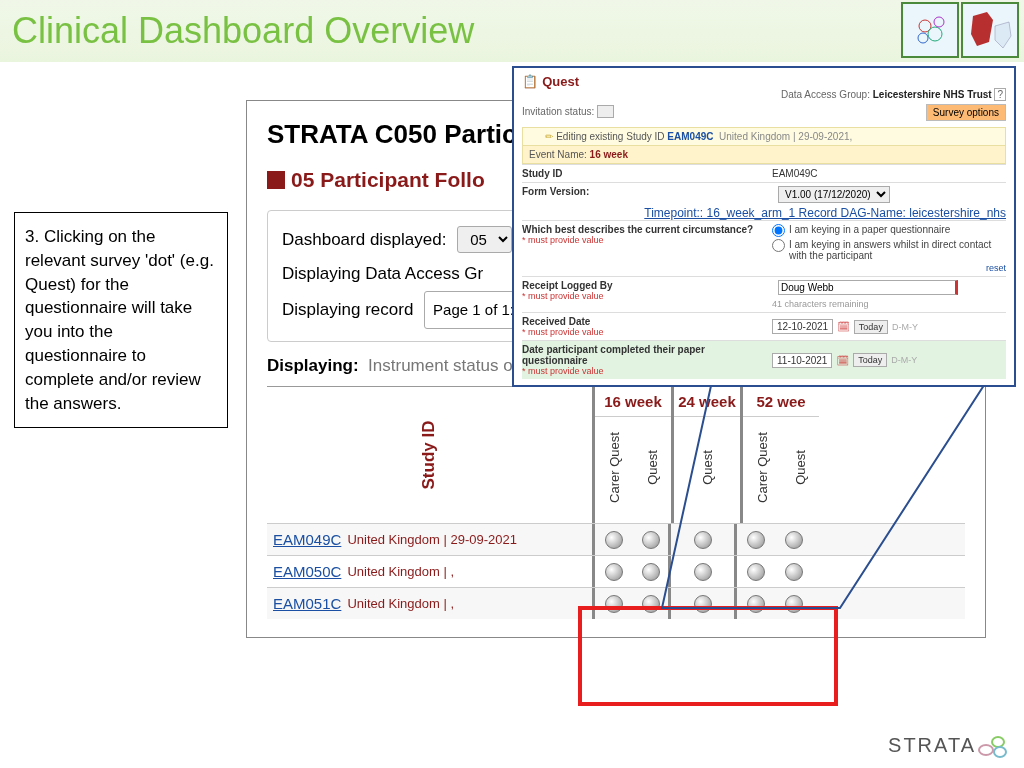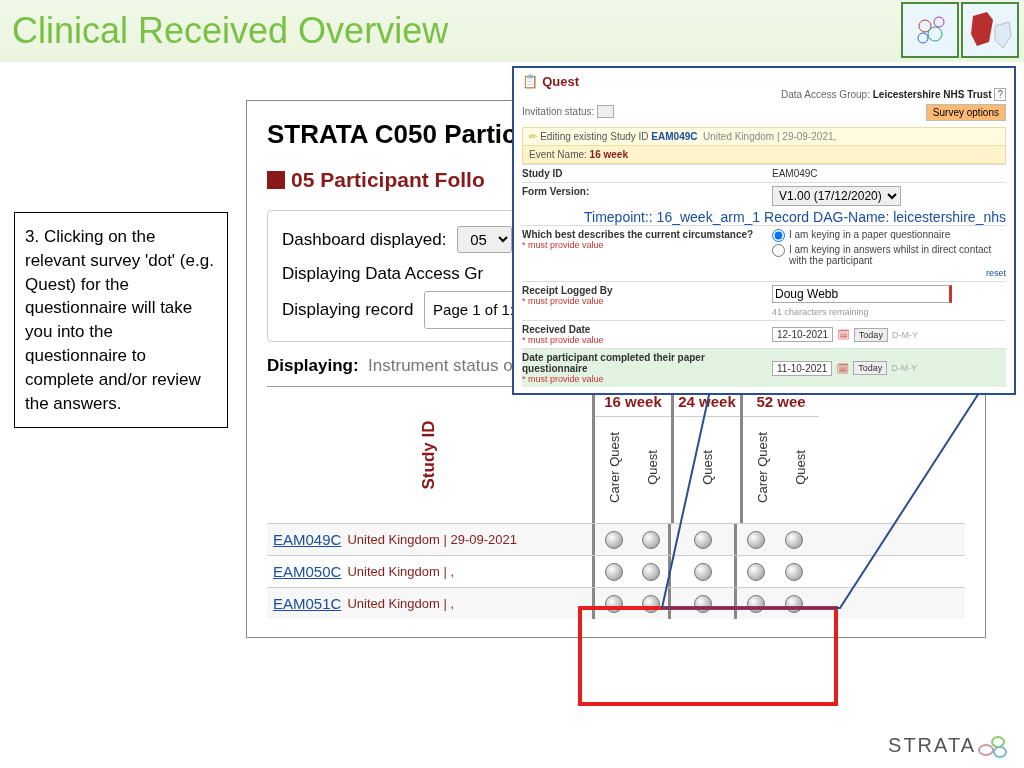--- a/index.html
+++ b/index.html
@@ -89,7 +89,7 @@
 <body>
 
 <div class="header-band">
-  <div class="page-title">Clinical Received Overview</div>
+  <div class="page-title">Clinical Dashboard Overview</div>
 </div>
 
 <div class="map-thumbs">

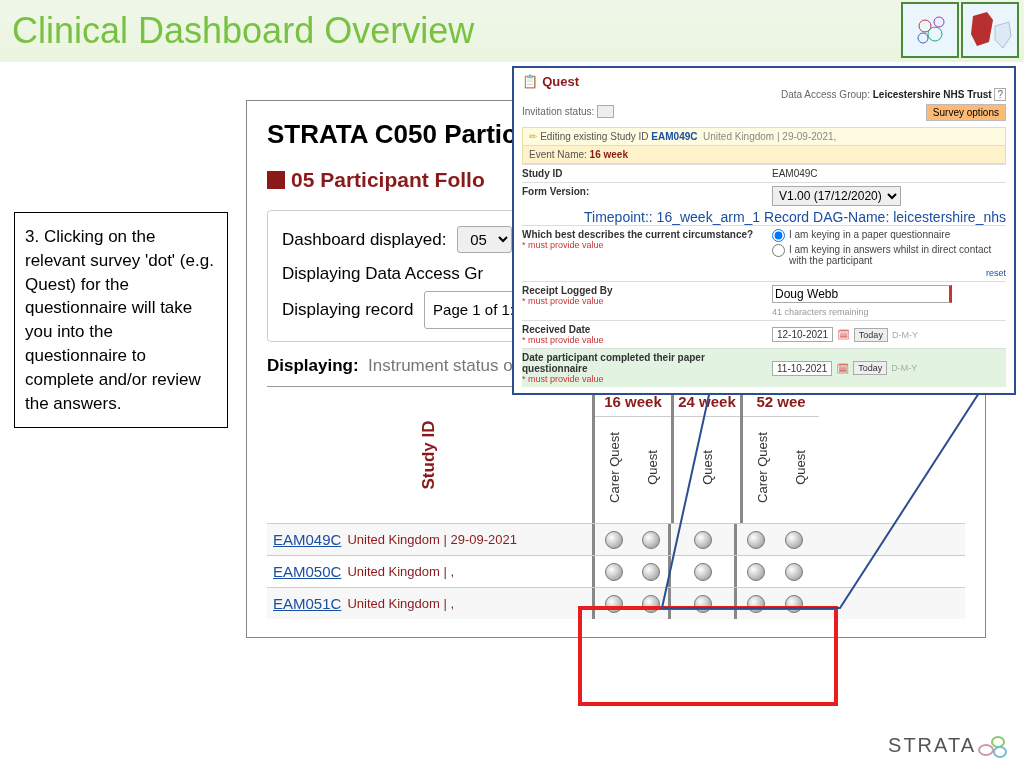--- a/index.html
+++ b/index.html
@@ -60,7 +60,7 @@
   .quest-meta-top .grp { color:#222; font-weight:700; }
   .survey-opts { float:right; background:#fdba74; border:1px solid #bbb; padding:2px 6px; font-size:10px; margin-top:4px; }
   .inv { font-size:10px; color:#666; margin-top:6px; }
-  .edit-banner { background:#fffbe0; border:1px solid #e8dfa0; padding:3px 6px; margin-top:6px; font-size:10px; color:#555;}
+  .edit-banner { background:#fffbe0; border:1px solid #e8dfa0; padding:3px 22px; margin-top:6px; font-size:10px; color:#555;}
   .edit-banner .sid { color:#1a4fa3; font-weight:700; }
   .pencil-icon { color:#caa932; }
   .event-banner { background:#fff3cc; padding:3px 6px; font-size:10px; color:#555; border:1px solid #e8dfa0; border-top:none;}

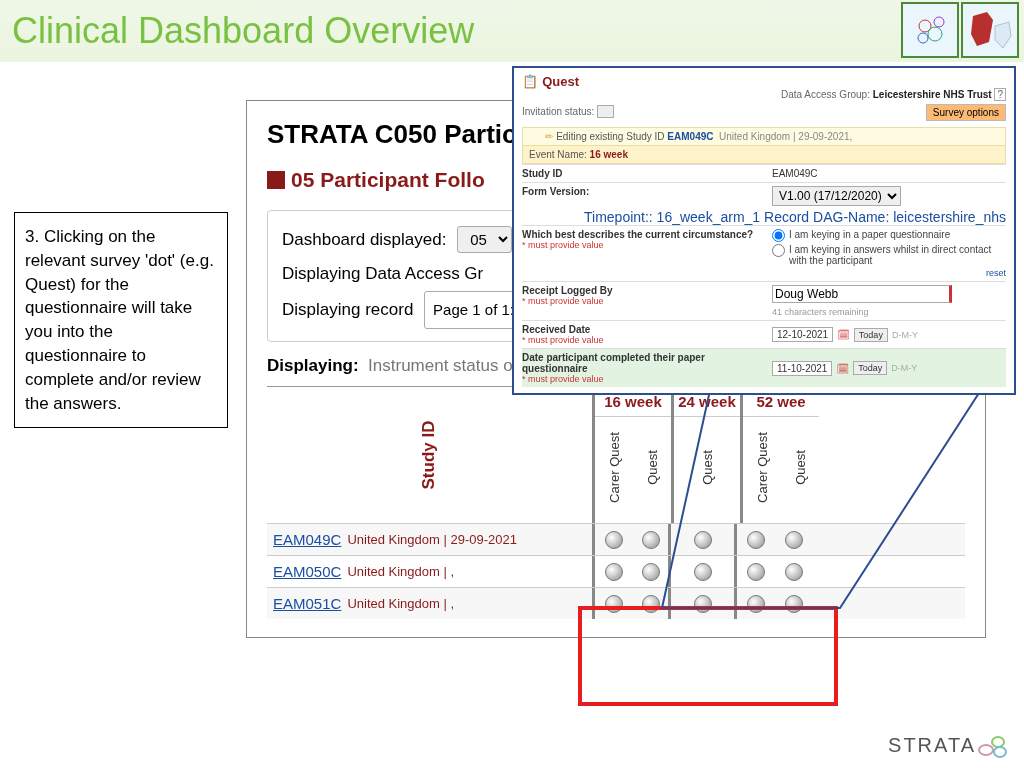--- a/index.html
+++ b/index.html
@@ -70,7 +70,7 @@
   .form-label { width:250px; font-size:10px; color:#333; }
   .form-label .req { color:#c33; font-size:9px; display:block; }
   .form-val { flex:1; font-size:10px; color:#333; display:flex; align-items:center; gap:4px; }
-  .form-val select,.form-val input[type=text]{ font-size:12px; border:1px solid #aaa; padding:1px 2px;}
+  .form-val select,.form-val input[type=text]{ font-size:10px; border:1px solid #aaa; padding:1px 2px;margin-left:6px;}
   .date-box { border:1px solid #aaa; padding:1px 4px; background:#fff; }
   .today-btn { background:#eee; border:1px solid #aaa; padding:1px 4px; font-size:9px; }
   .dmy { color:#aaa; font-size:9px; }

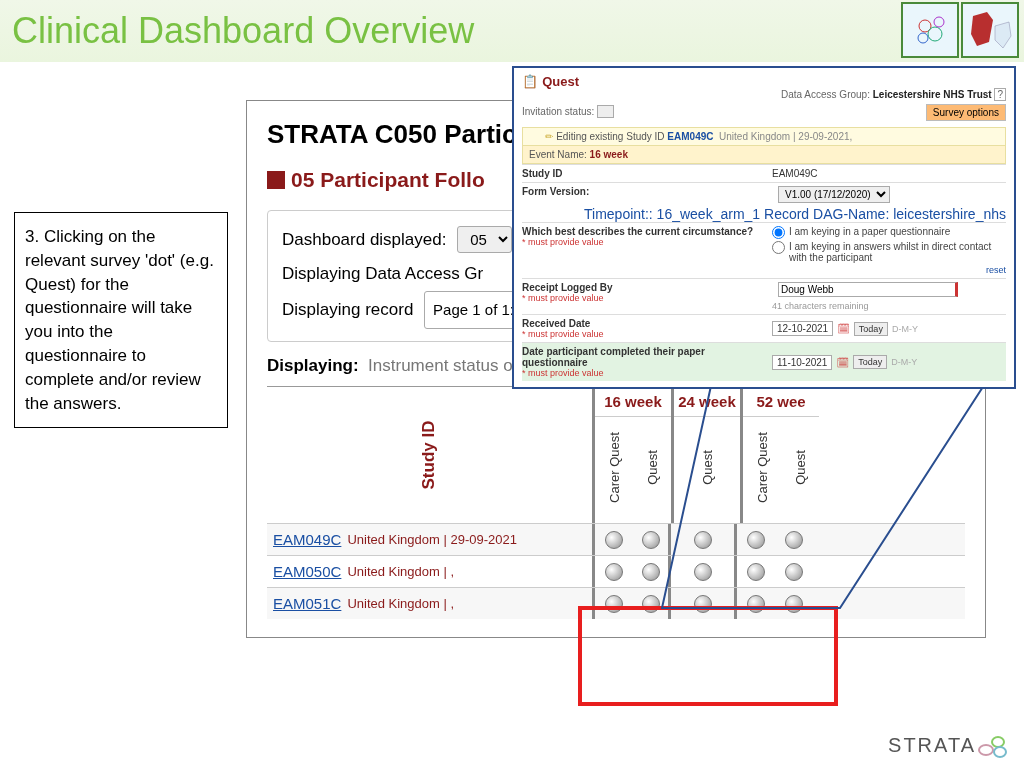--- a/index.html
+++ b/index.html
@@ -78,7 +78,7 @@
   .radio-opt { display:flex; gap:4px; align-items:flex-start; font-size:10px; color:#444;}
   .tiny-link { color:#1a4fa3; font-size:9px; text-align:right; }
   .reset { color:#1a4fa3; font-size:9px; text-align:right;}
-  .timepoint { color:#1a4fa3; font-size:14px; }
+  .timepoint { color:#1a4fa3; font-size:12px;text-decoration:underline; }
   
   .callout-line { position:absolute; z-index:5; pointer-events:none; }
   

